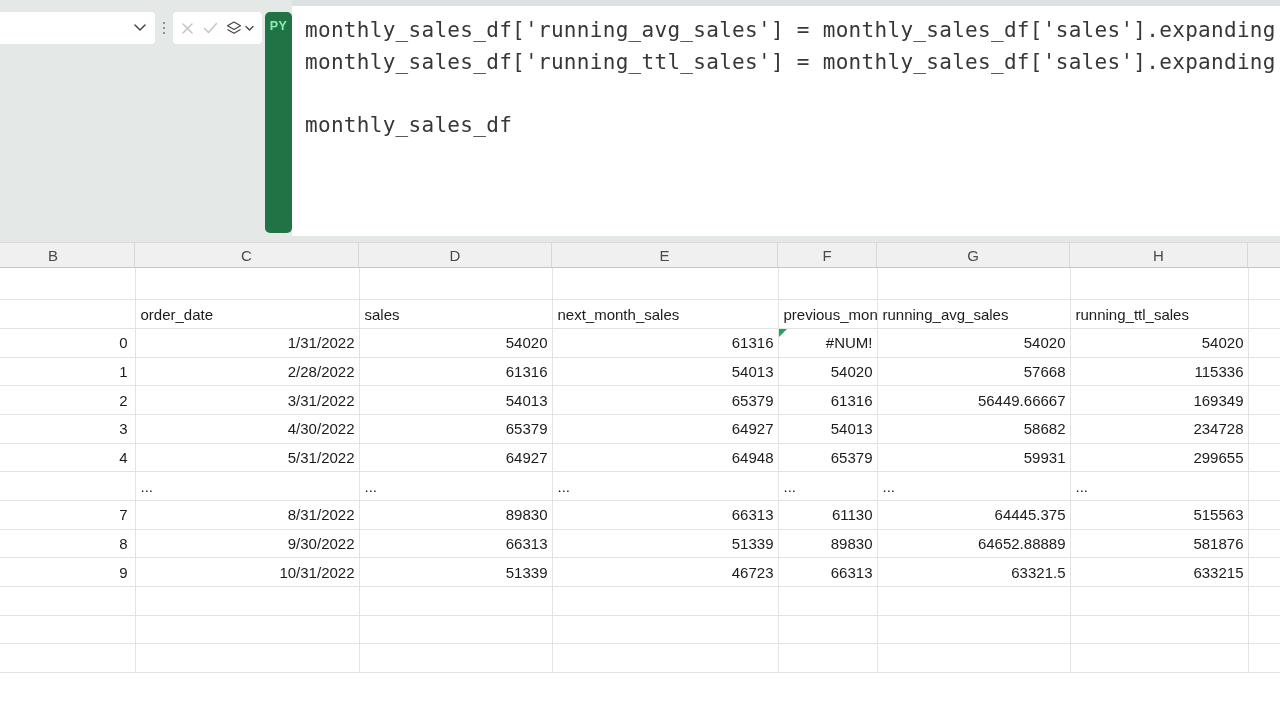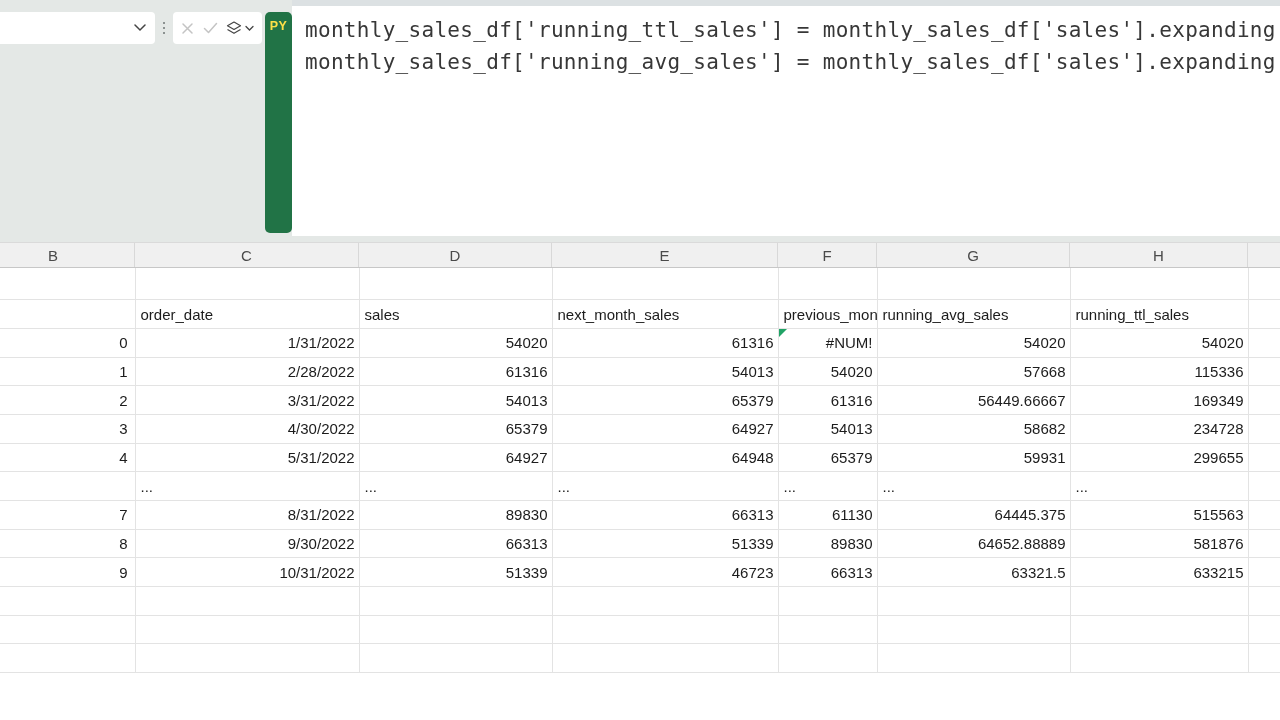--- a/index.html
+++ b/index.html
@@ -29,7 +29,7 @@
   .fx-box .btn{display:flex;align-items:center;cursor:pointer;}
   .py-badge{
     position:absolute;left:265px;top:12px;width:27px;height:221px;background:#217346;
-    border-radius:5px;color:#fde047;font-weight:bold;font-size:12.5px;text-align:center;
+    border-radius:5px;color:#86efac;font-weight:bold;font-size:12.5px;text-align:center;
     padding-top:7px;box-sizing:border-box;letter-spacing:.3px;
   }
   .formula-area{

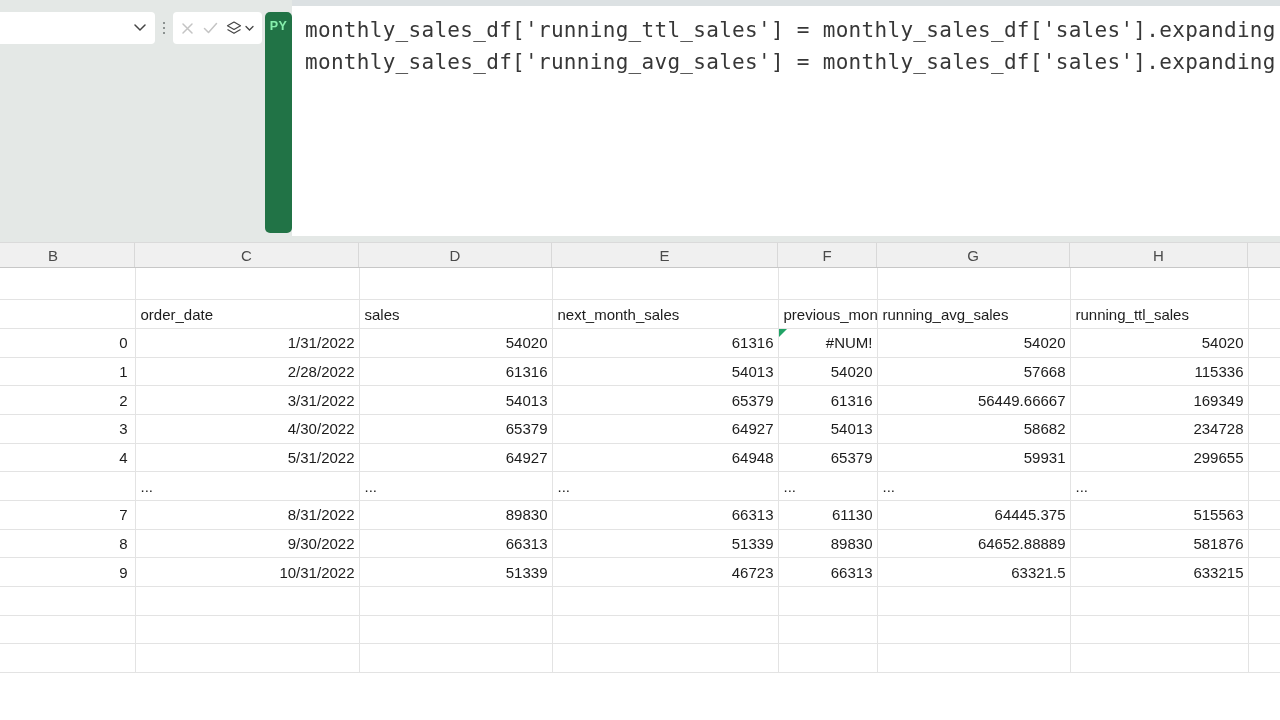--- a/index.html
+++ b/index.html
@@ -117,8 +117,8 @@
 
   <div class="formula-area">
     <div class="code">
+      <div class="code-line">monthly_sales_df['running_avg_sales'] = monthly_sales_df['sales'].expanding</div>
       <div class="code-line">monthly_sales_df['running_ttl_sales'] = monthly_sales_df['sales'].expanding</div>
-      <div class="code-line">monthly_sales_df['running_avg_sales'] = monthly_sales_df['sales'].expanding</div>
       <div class="code-line"></div>
     </div>
   </div>

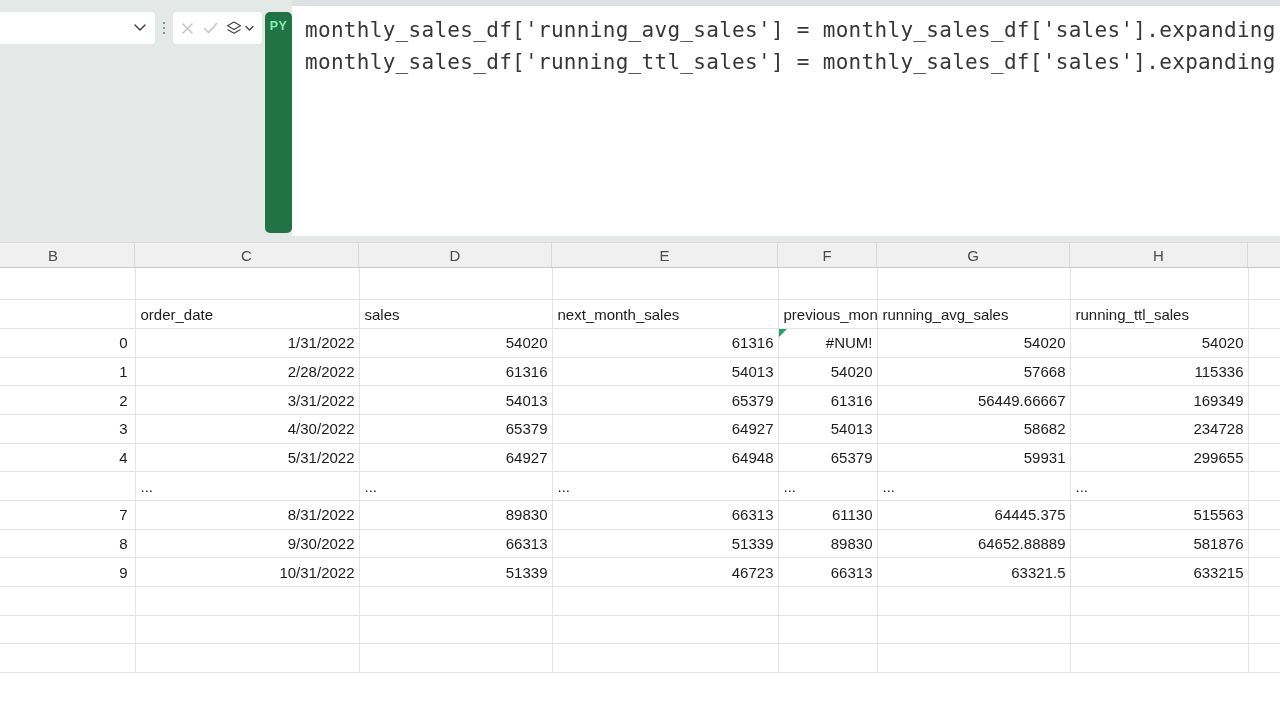--- a/index.html
+++ b/index.html
@@ -120,6 +120,7 @@
       <div class="code-line">monthly_sales_df['running_avg_sales'] = monthly_sales_df['sales'].expanding</div>
       <div class="code-line">monthly_sales_df['running_ttl_sales'] = monthly_sales_df['sales'].expanding</div>
       <div class="code-line"></div>
+      <div class="code-line">monthly_sales_df</div>
     </div>
   </div>
 </div>

